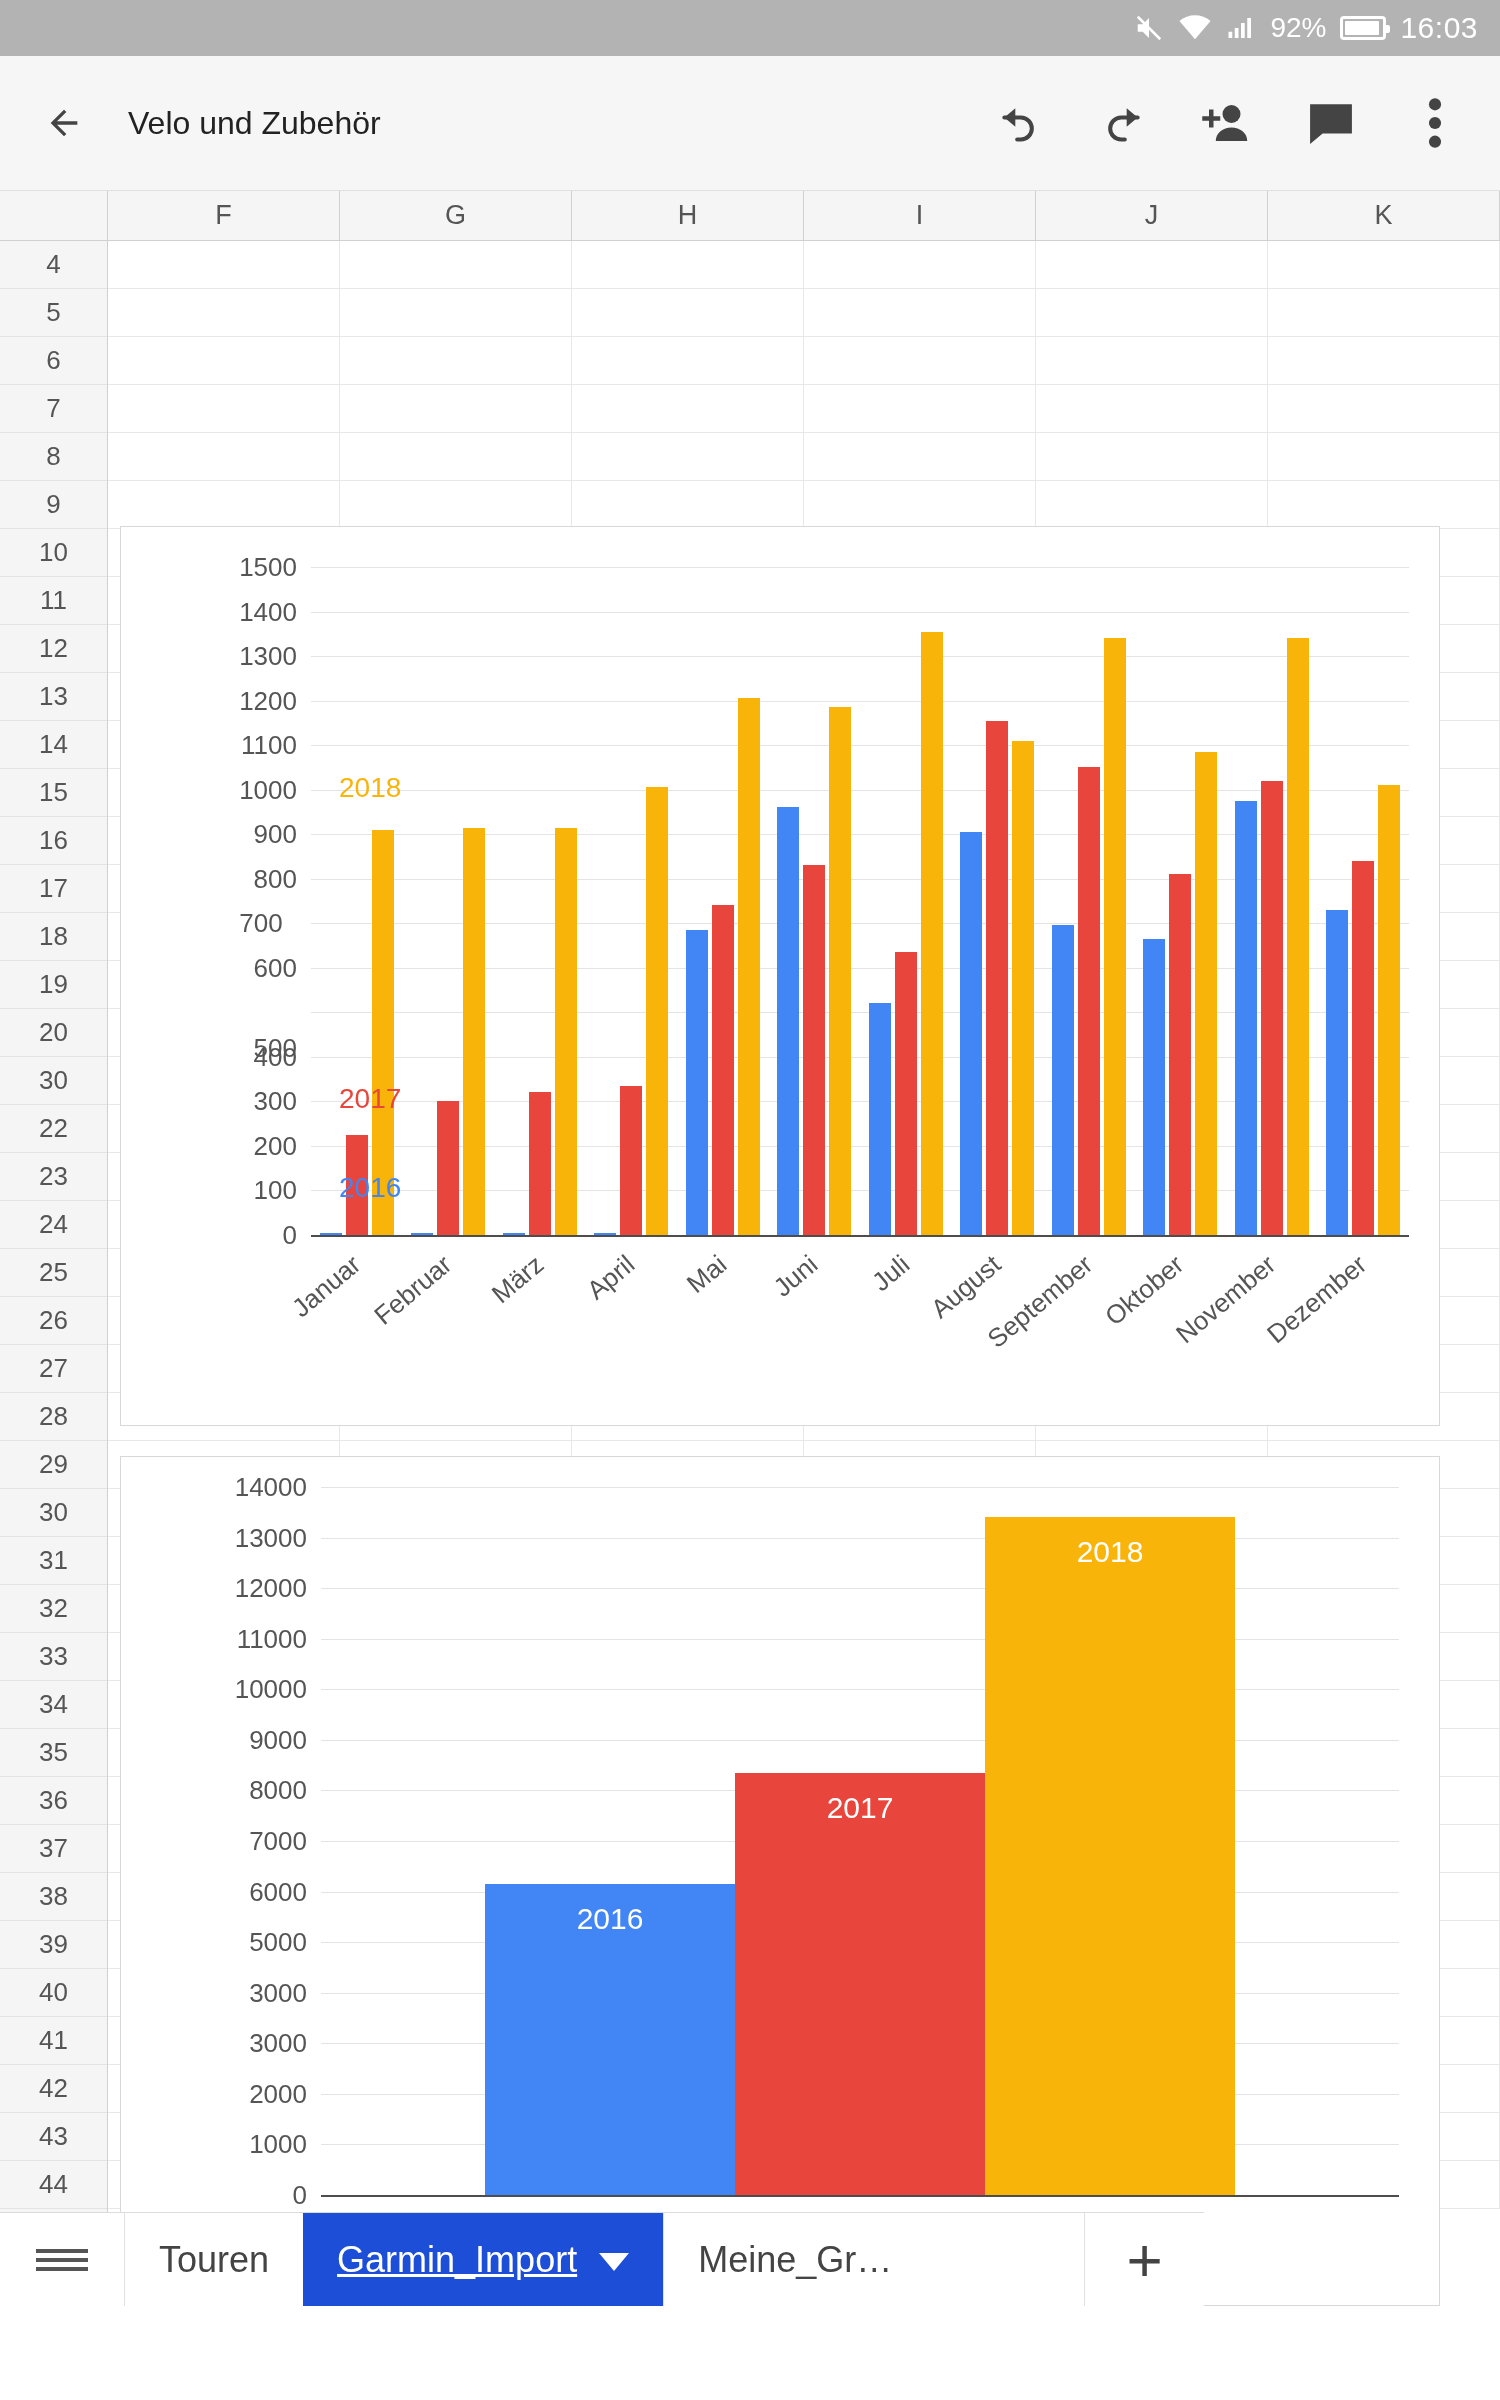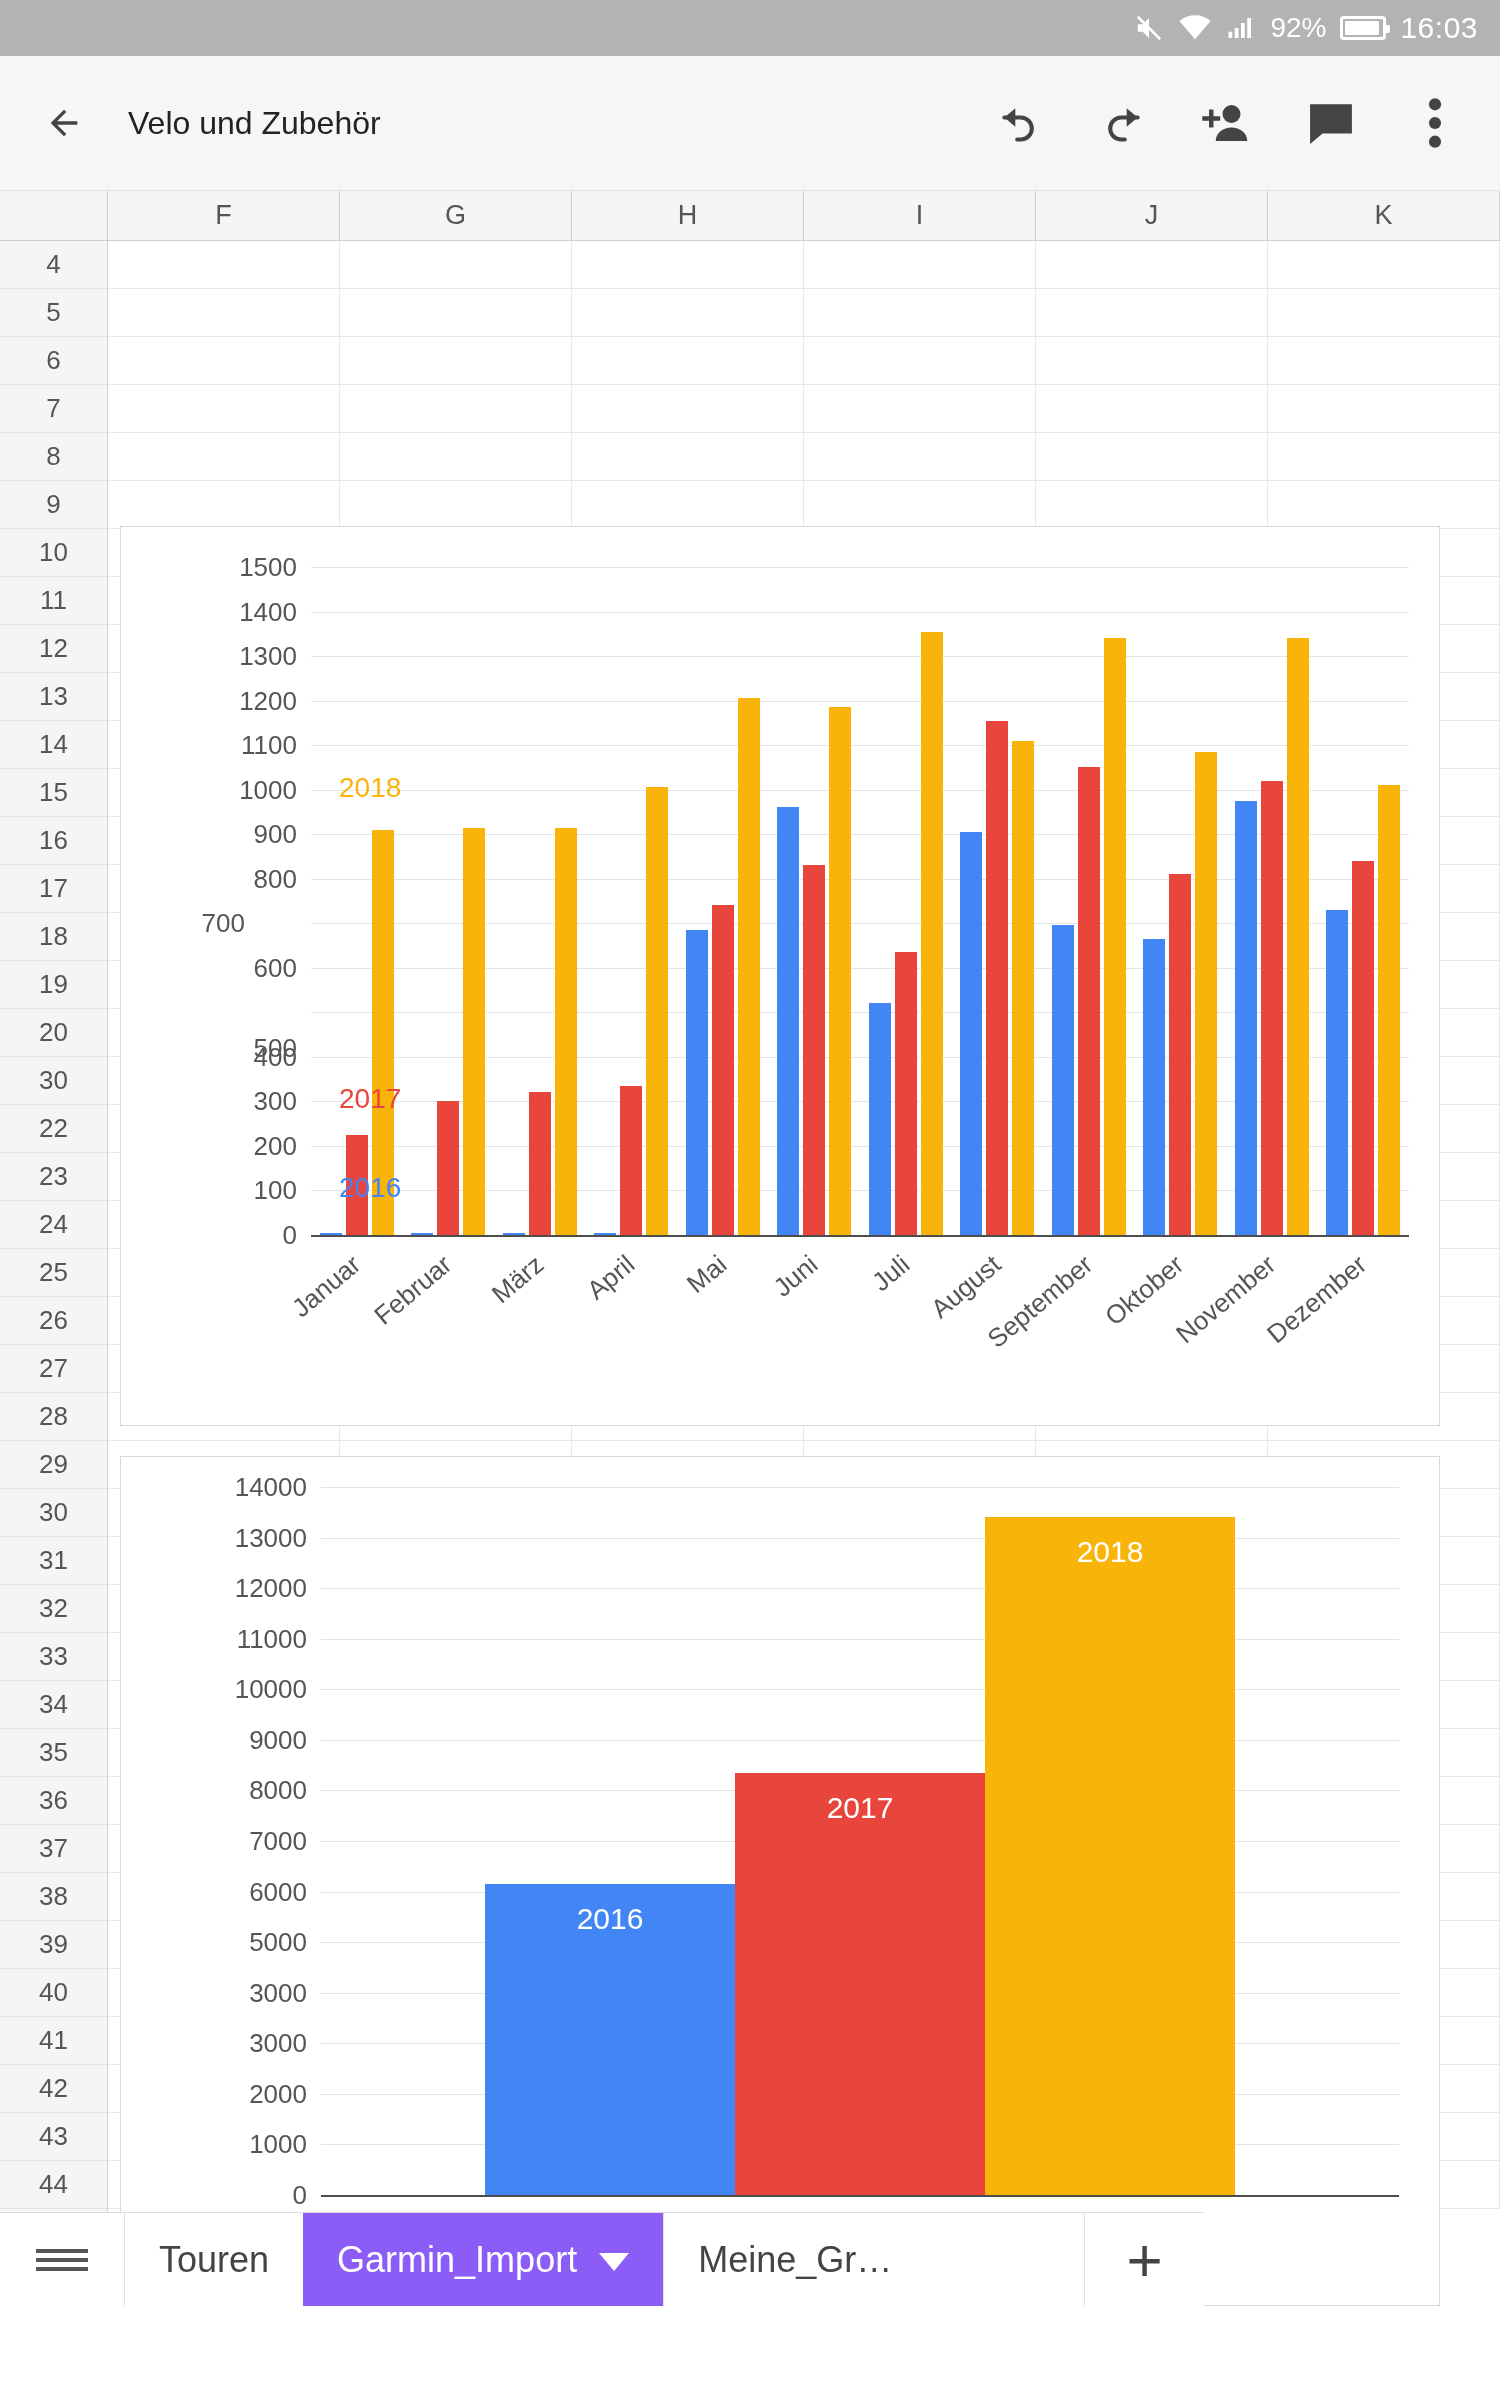--- a/index.html
+++ b/index.html
@@ -587,7 +587,7 @@
         <div class="gridline" style="left: 190px; width: 1098px; top: 440.8px;"></div>
         <div class="ylab" style="top: 440.8px; width: 176px; right: 1142px;">600</div>
         <div class="gridline" style="left: 190px; width: 1098px; top: 396.267px;"></div>
-        <div class="ylab" style="top: 396.267px; width: 176px; right: 1194px;">700</div>
+        <div class="ylab" style="top: 396.267px; width: 176px; right: 1090px; text-align: center;">700</div>
         <div class="gridline" style="left: 190px; width: 1098px; top: 351.733px;"></div>
         <div class="ylab" style="top: 351.733px; width: 176px; right: 1142px;">800</div>
         <div class="gridline" style="left: 190px; width: 1098px; top: 307.2px;"></div>

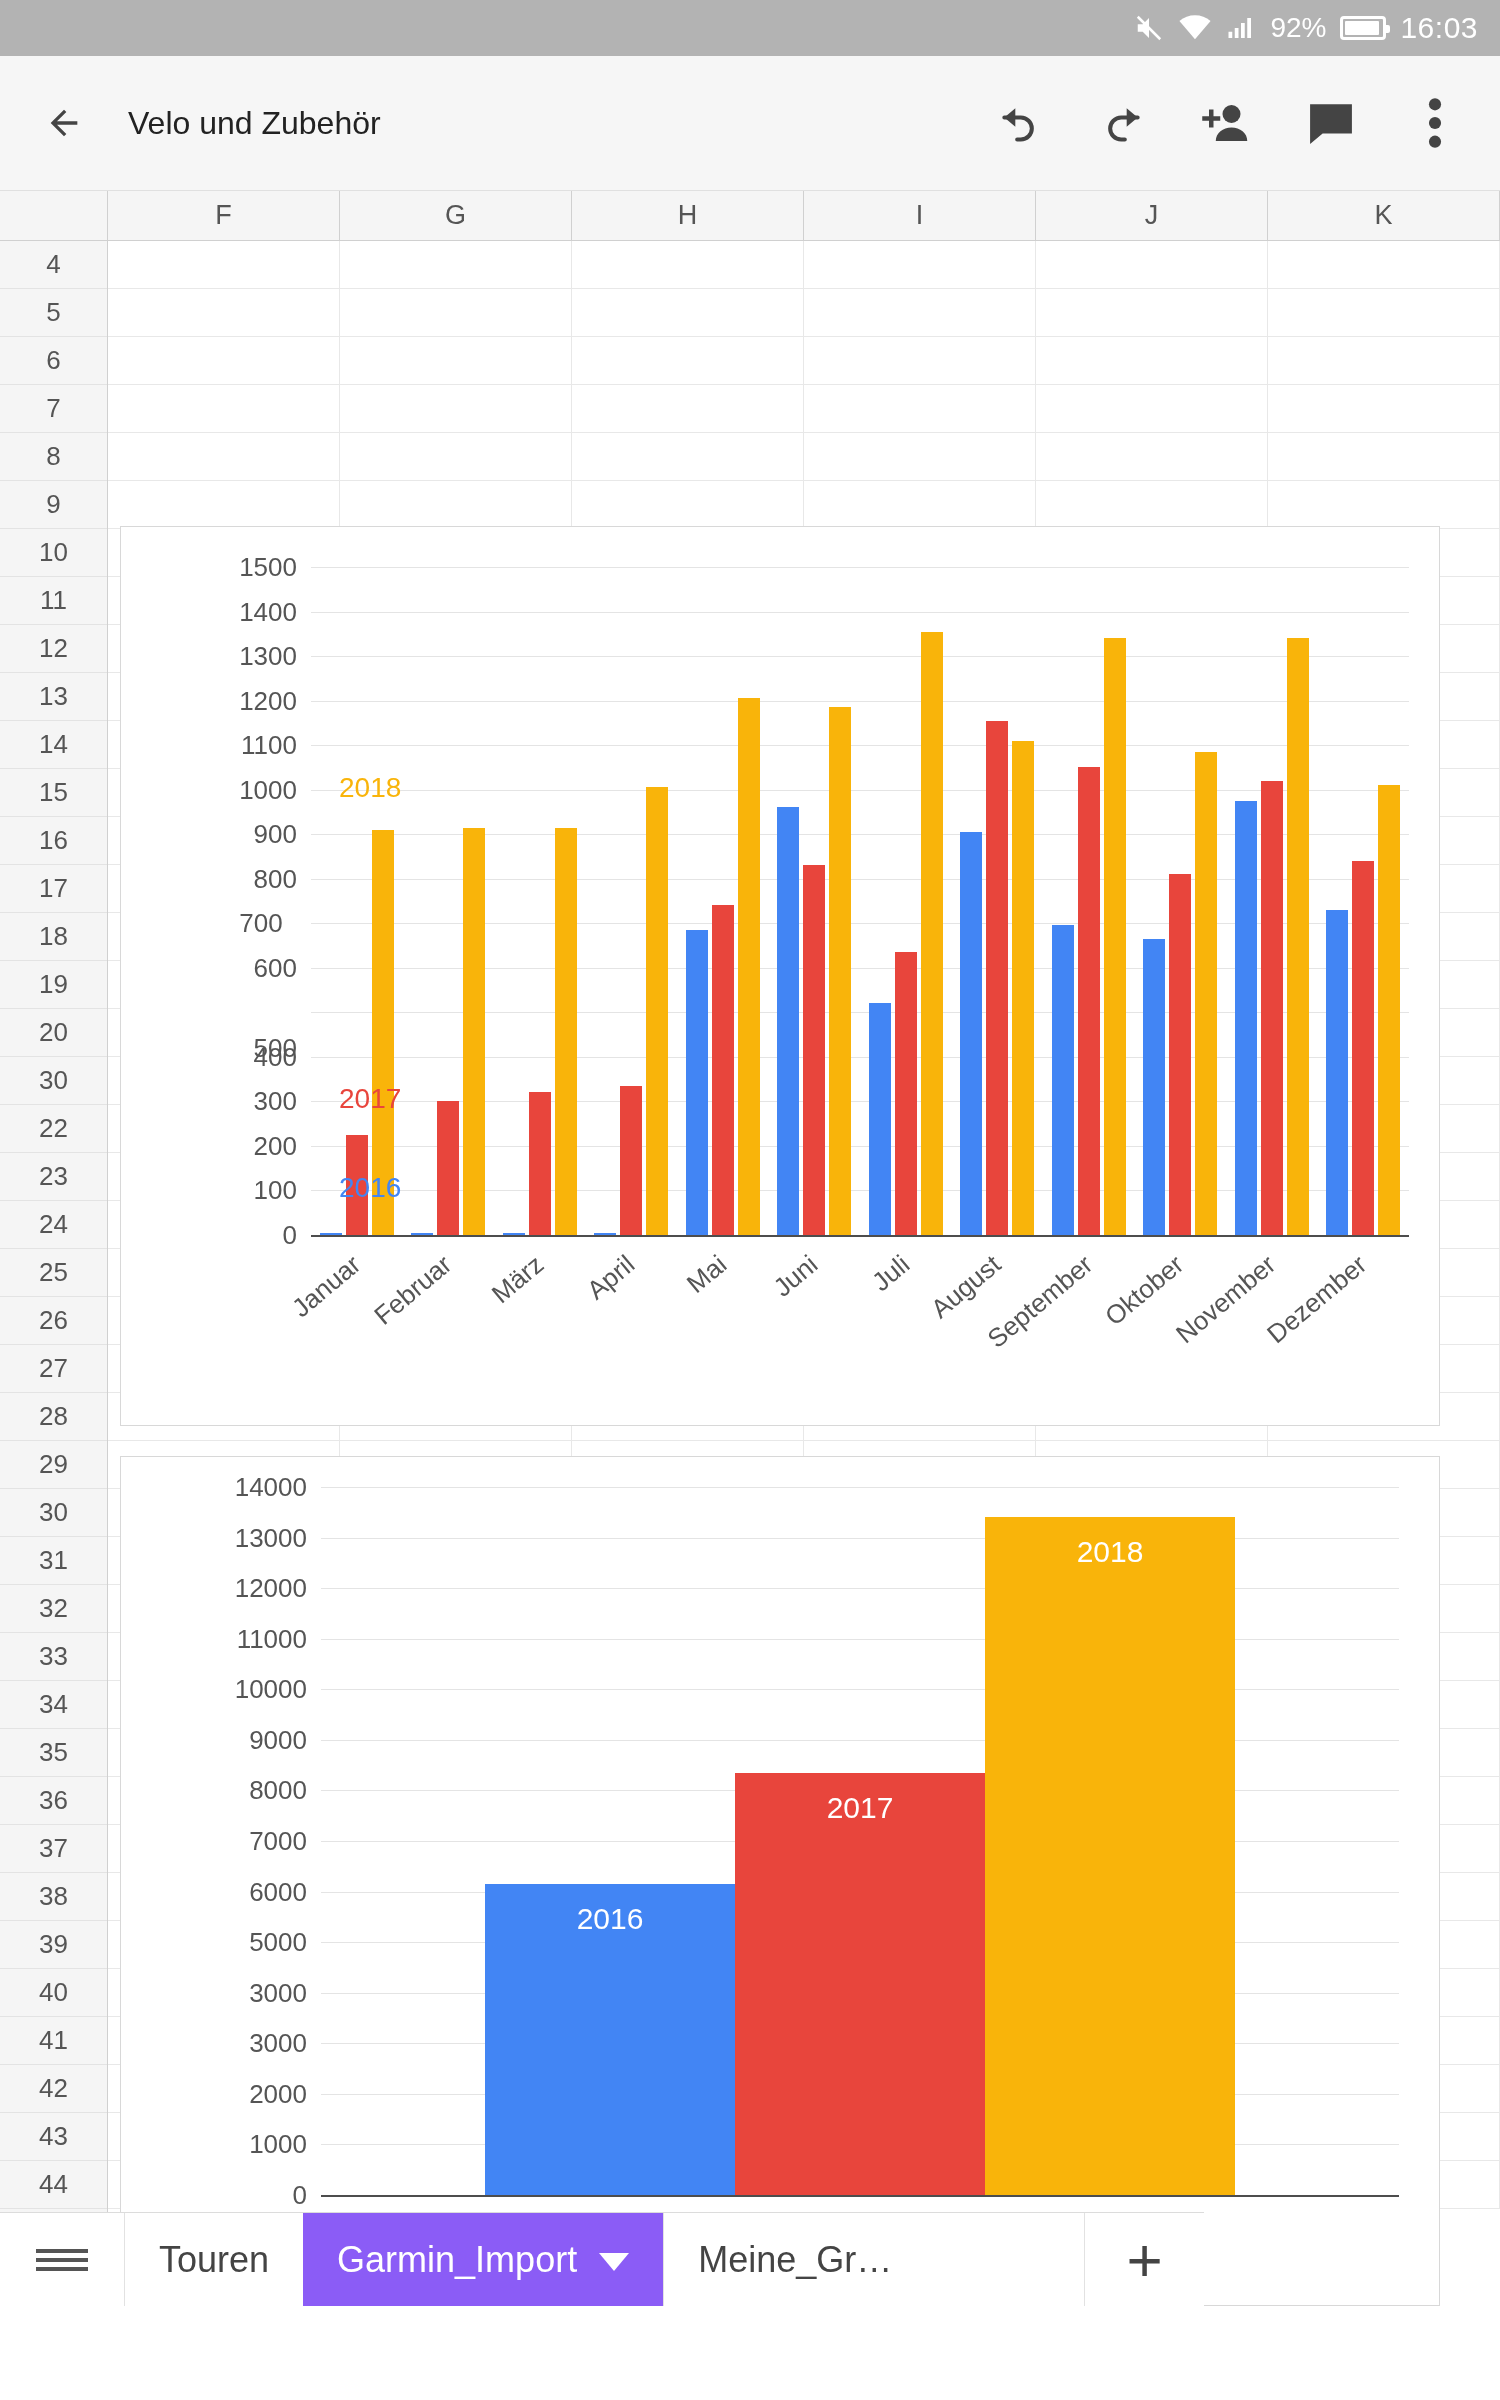--- a/index.html
+++ b/index.html
@@ -110,7 +110,7 @@
     border-left: 1px solid #e2e2e2;
     white-space: nowrap;
   }
-  .tab.active { background: #8b5cf6; color: #fff; border-left: none; }
+  .tab.active { background: #1d4ed8; color: #fff; border-left: none; text-decoration: underline; }
   .tab.active .caret { margin-left: 22px; }
   .plus { margin-left: auto; width: 120px; display: flex; align-items: center; justify-content: center; border-left: 1px solid #e2e2e2; font-size: 62px; color: #444; font-weight: 300; }
 </style>

